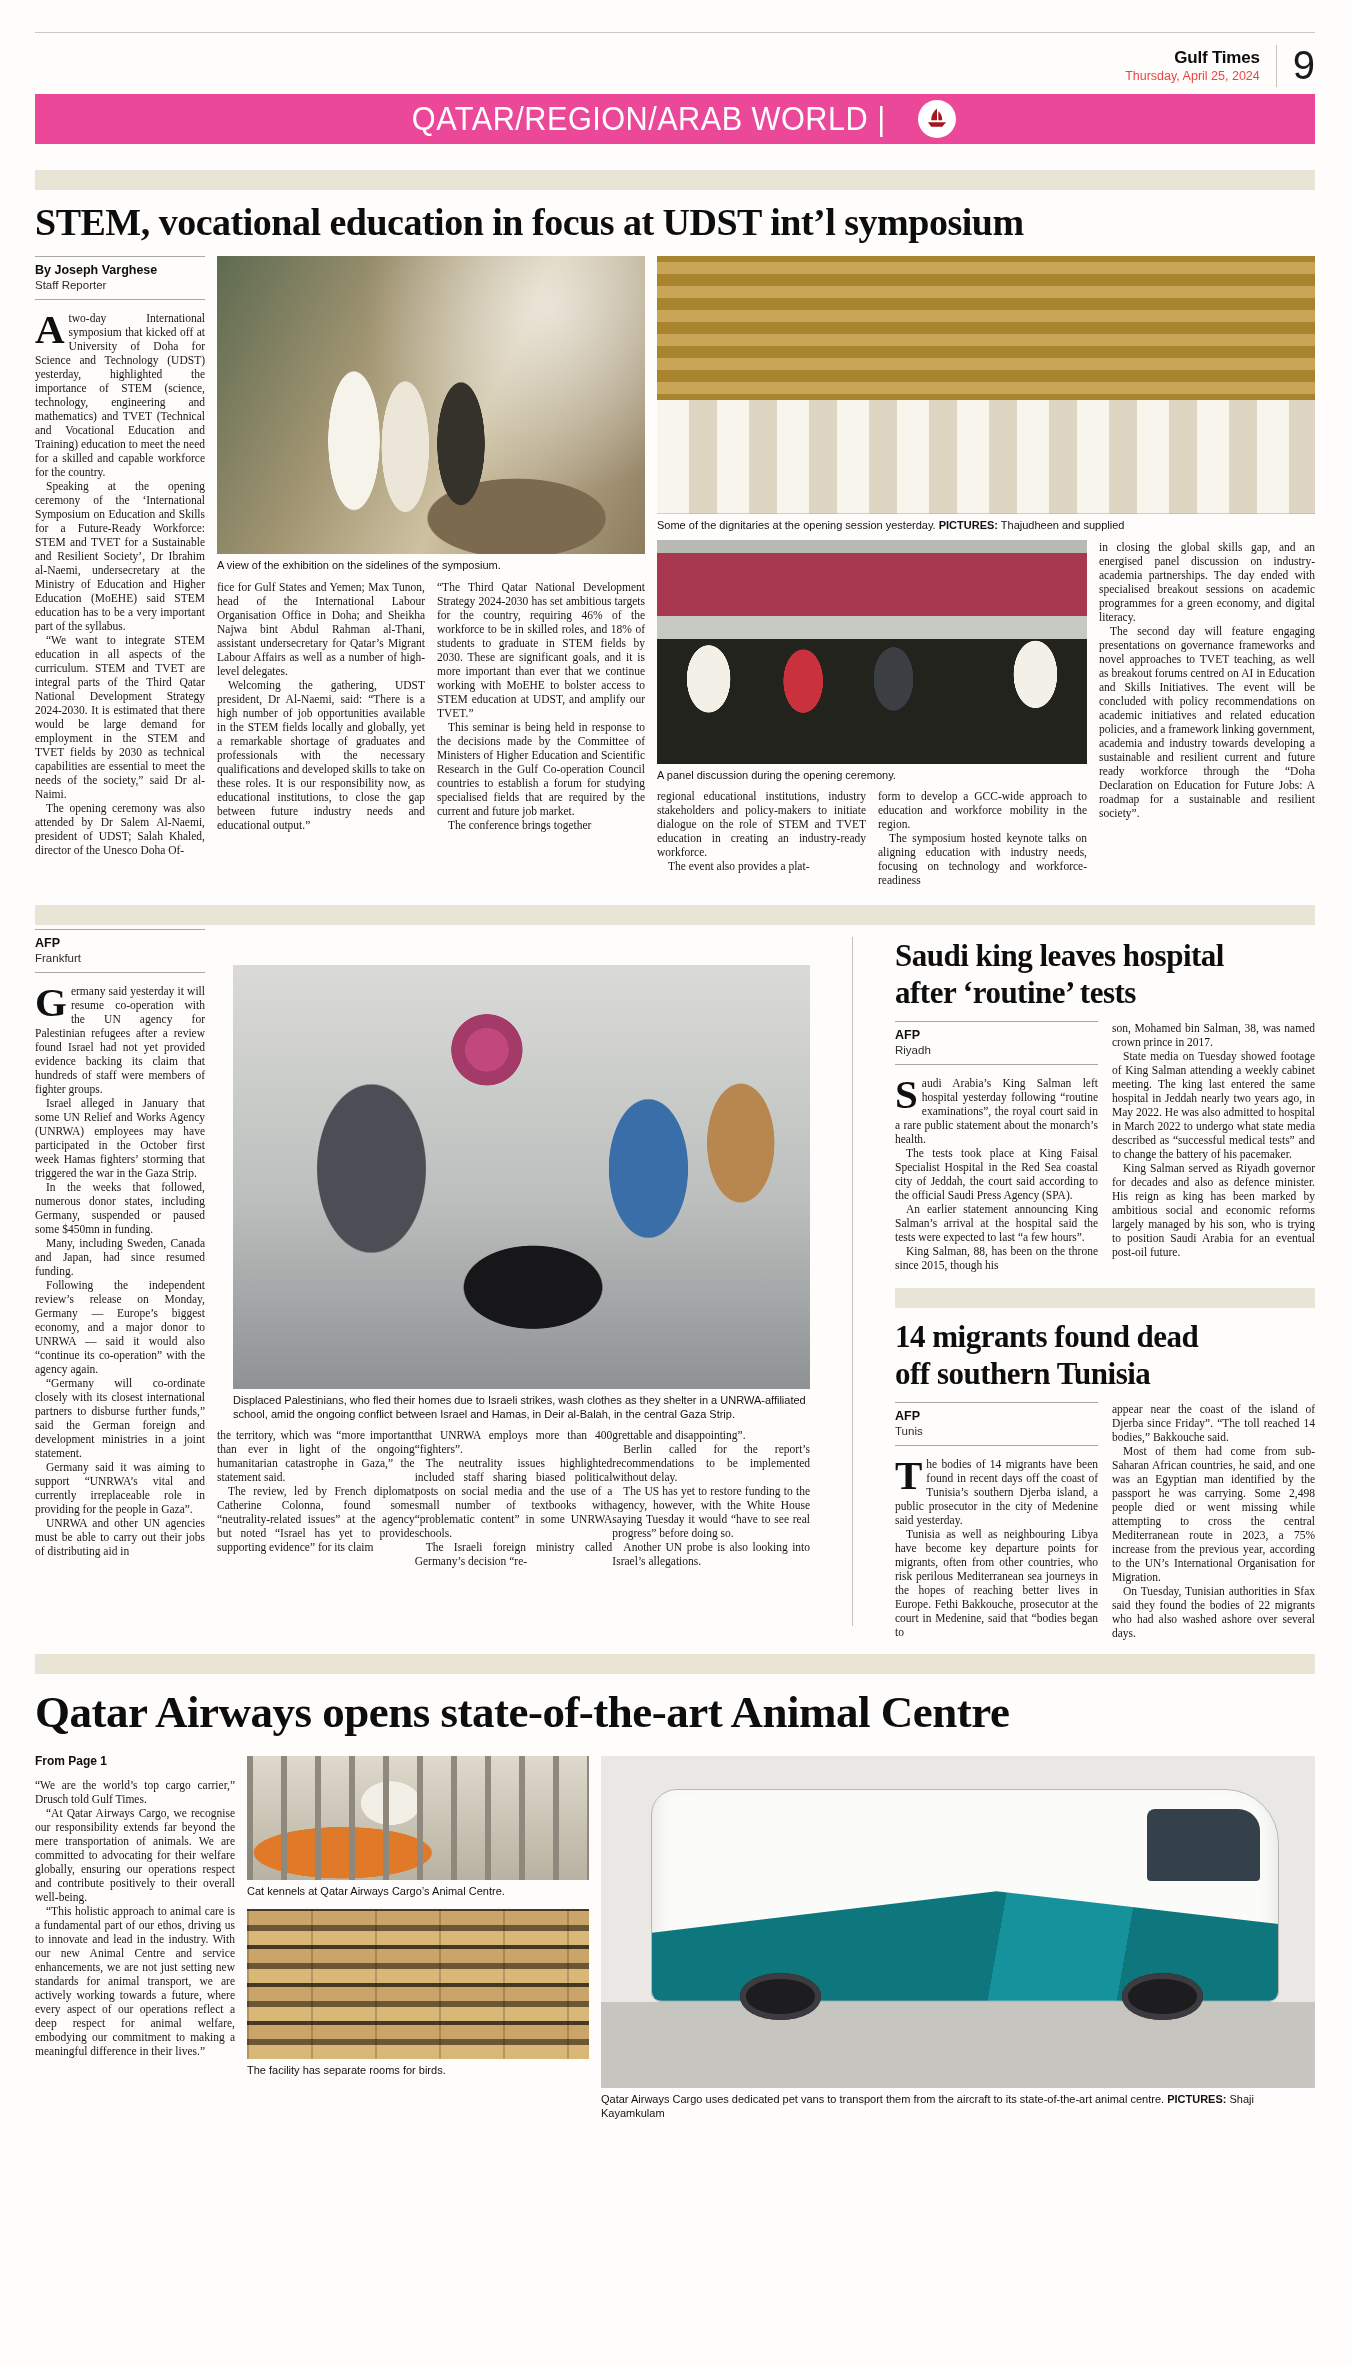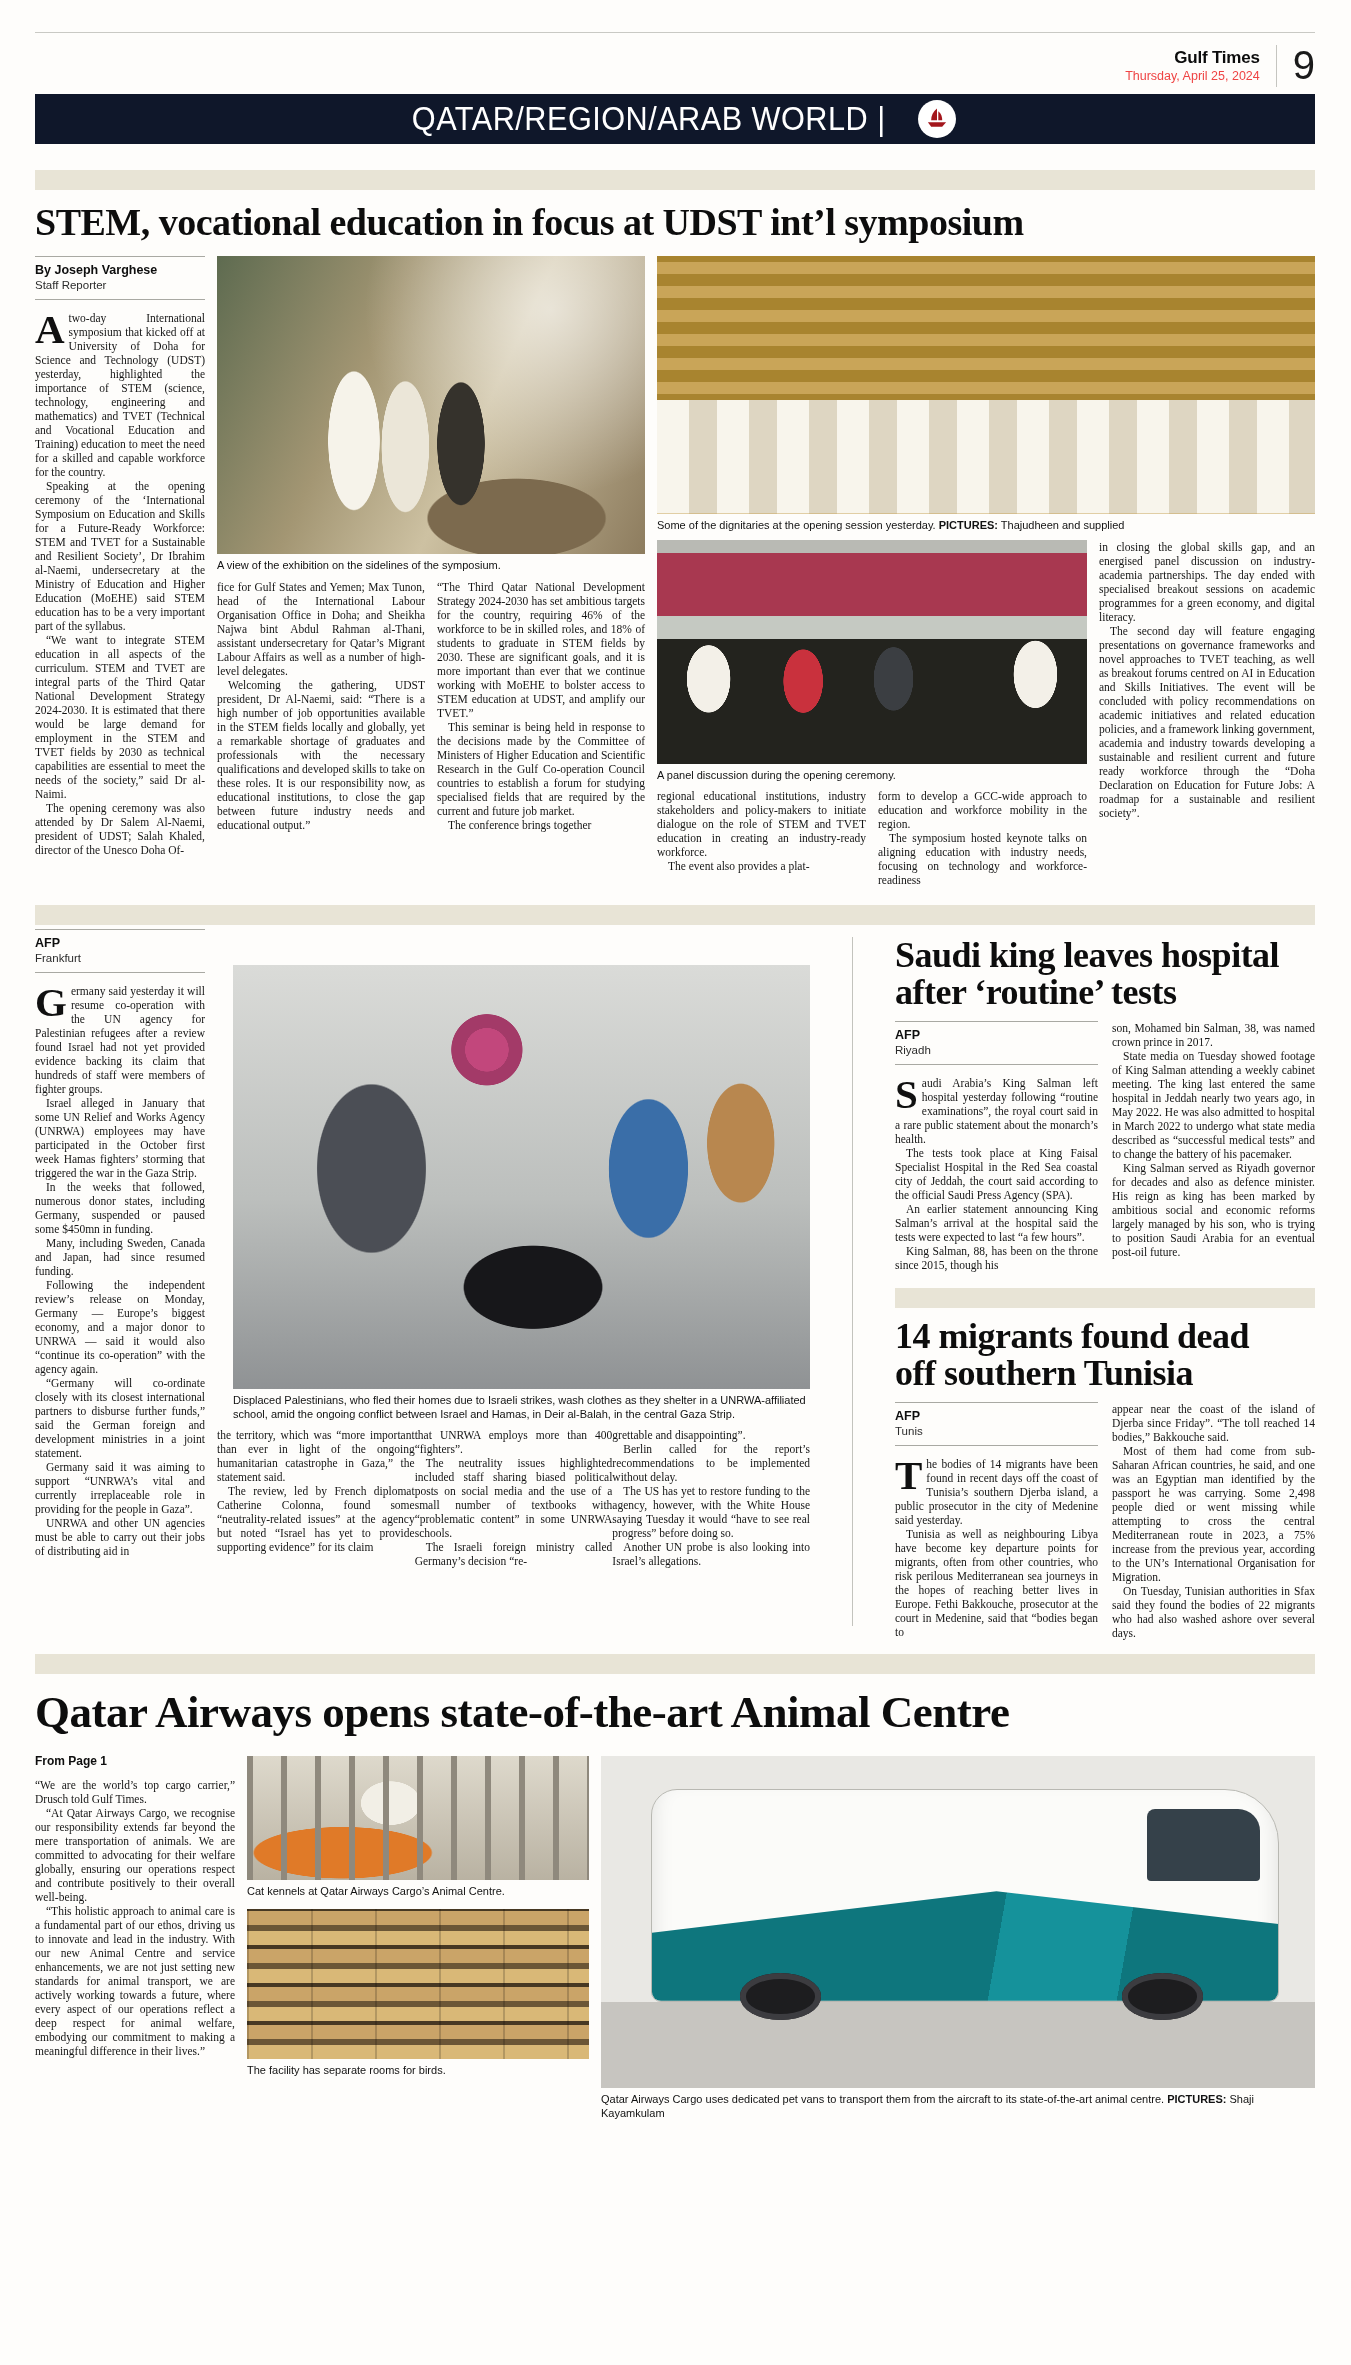--- a/index.html
+++ b/index.html
@@ -17,7 +17,7 @@
   .page-number { font-size:40px; color:#1a1a1a; font-family:"Liberation Sans", sans-serif; }
 
   
-  .section-banner { height:50px; background:#0f172a; display:flex; align-items:center;
+  .section-banner { height:50px; background:#ec4899; display:flex; align-items:center;
                     justify-content:center; gap:14px; }
   .section-title { color:#fff; font-family:"Liberation Sans", sans-serif; font-size:33px;
                    letter-spacing:0.5px; transform:scaleX(0.93); white-space:nowrap; }

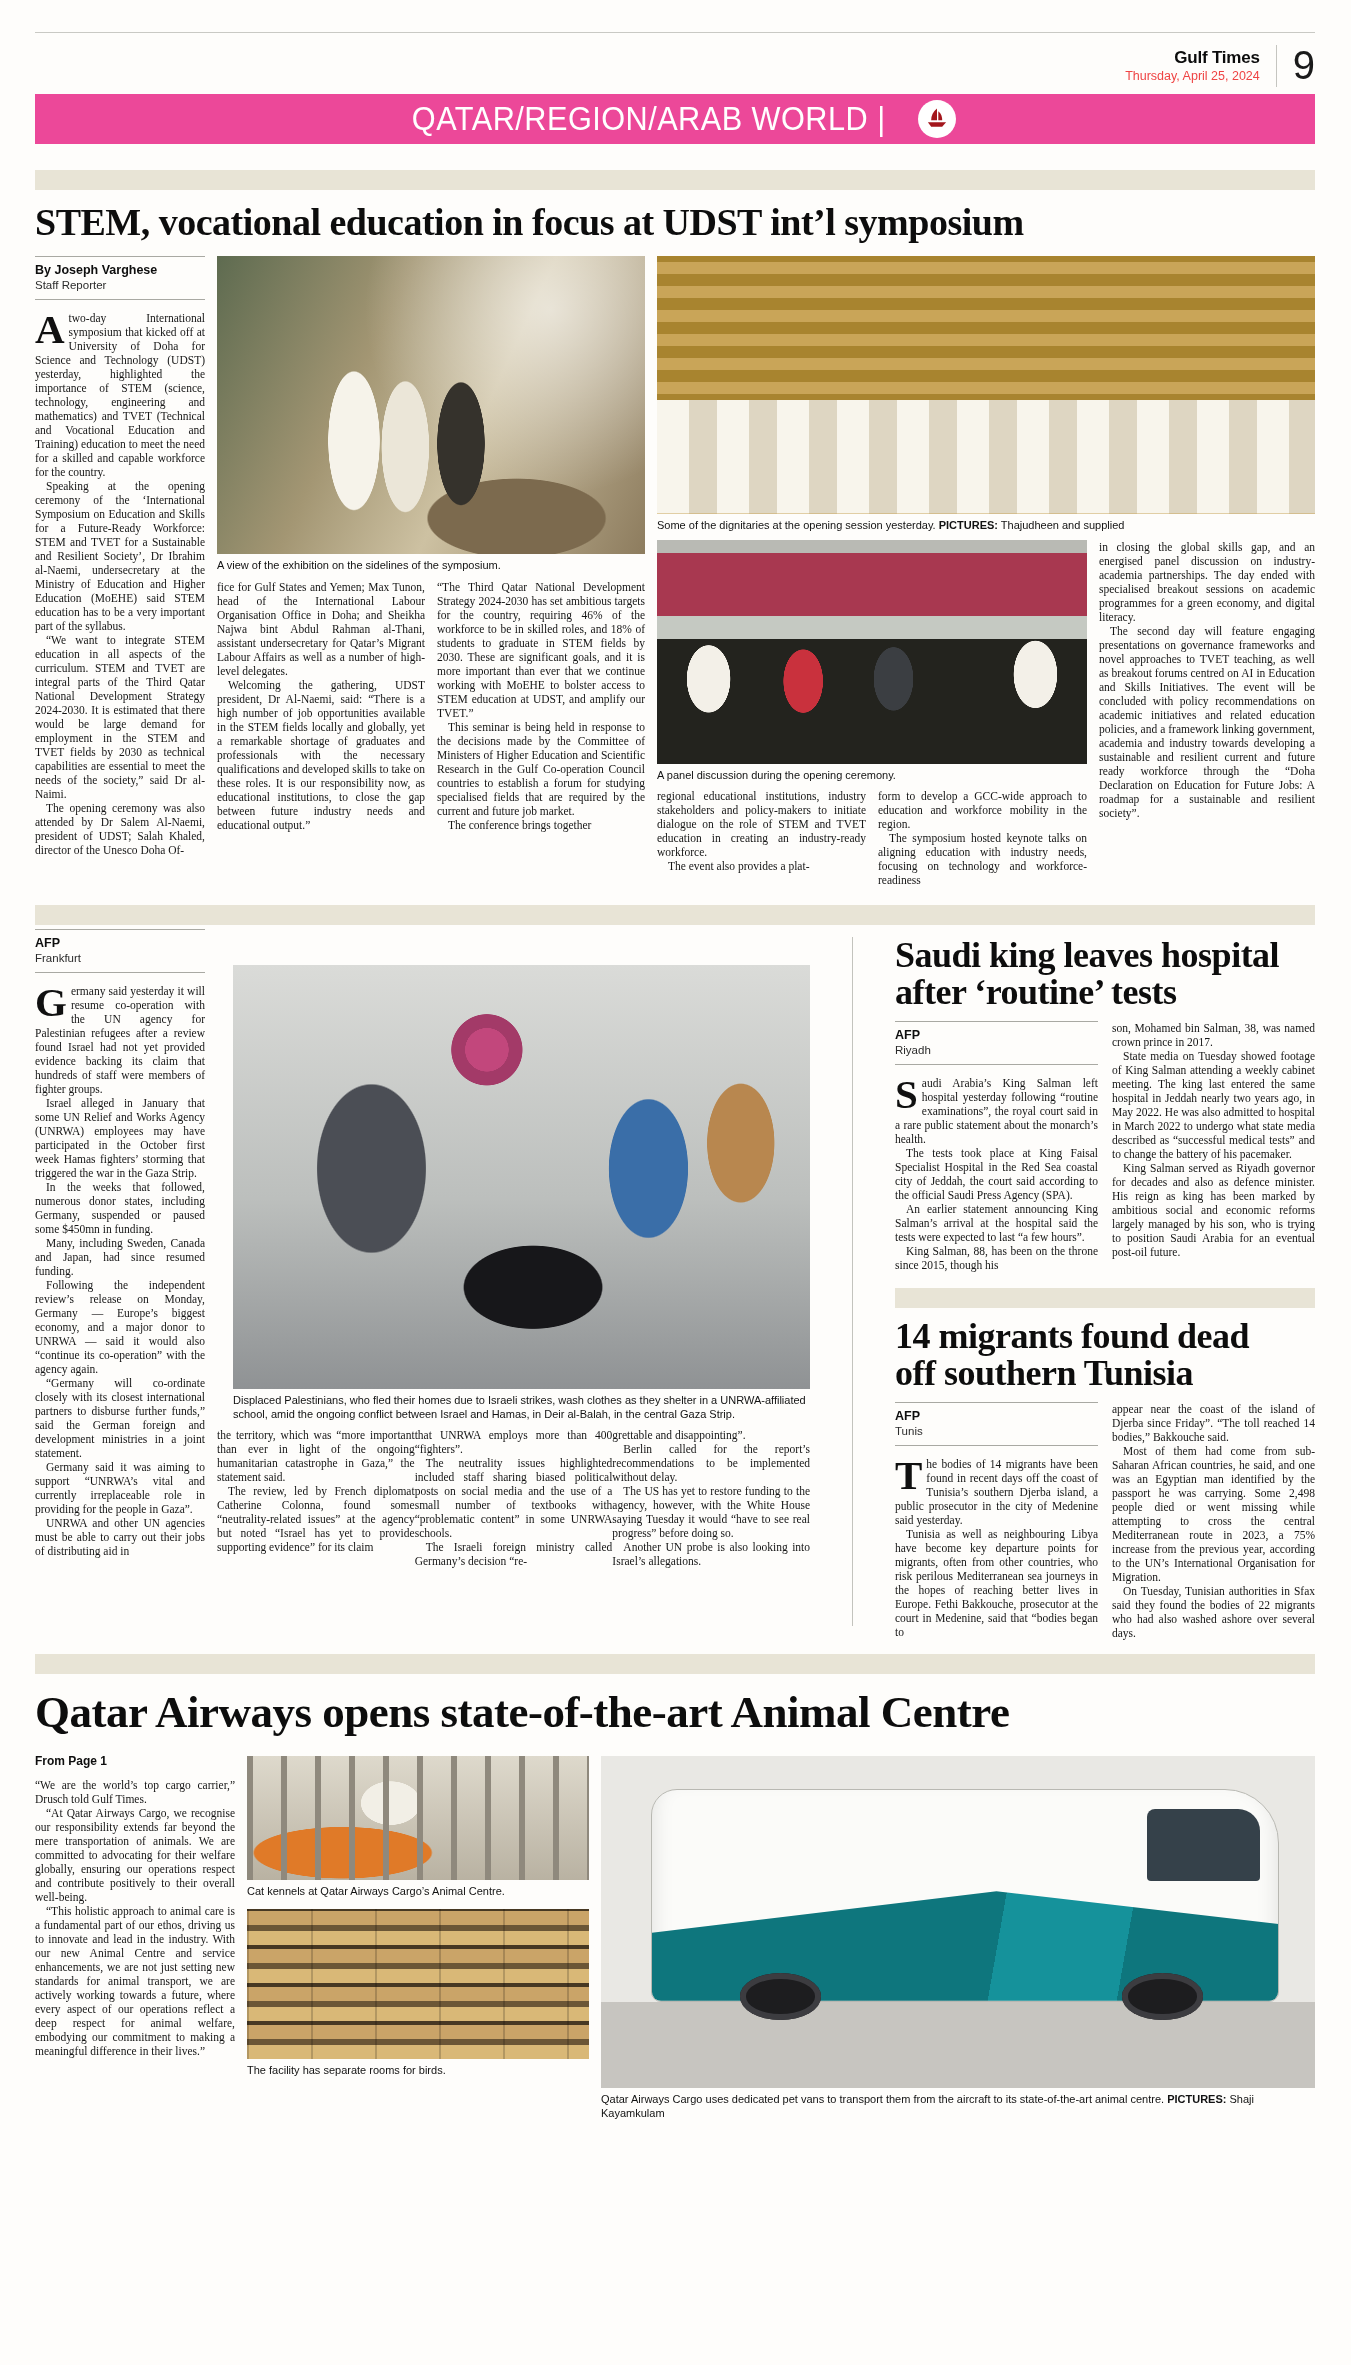--- a/index.html
+++ b/index.html
@@ -33,7 +33,7 @@
   .headline-lg p, .headline-md p { margin:0; }
   .headline-lg { font-weight:bold; color:#0d0d0d; font-size:41px; line-height:47px;
                  letter-spacing:-0.5px; margin:10px 0 10px; }
-  .headline-md { font-weight:bold; color:#0d0d0d; font-size:36px; line-height:37px;
+  .headline-md { font-weight:bold; color:#0d0d0d; font-size:31px; line-height:37px;
                  letter-spacing:-0.5px; margin:8px 0 10px; }
 
   

